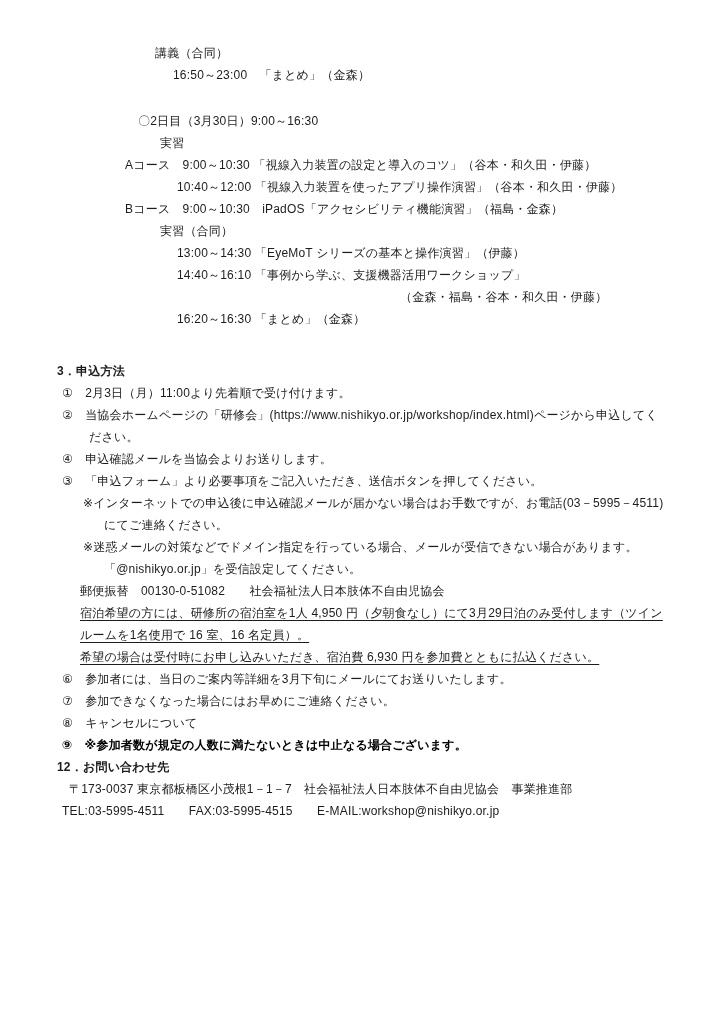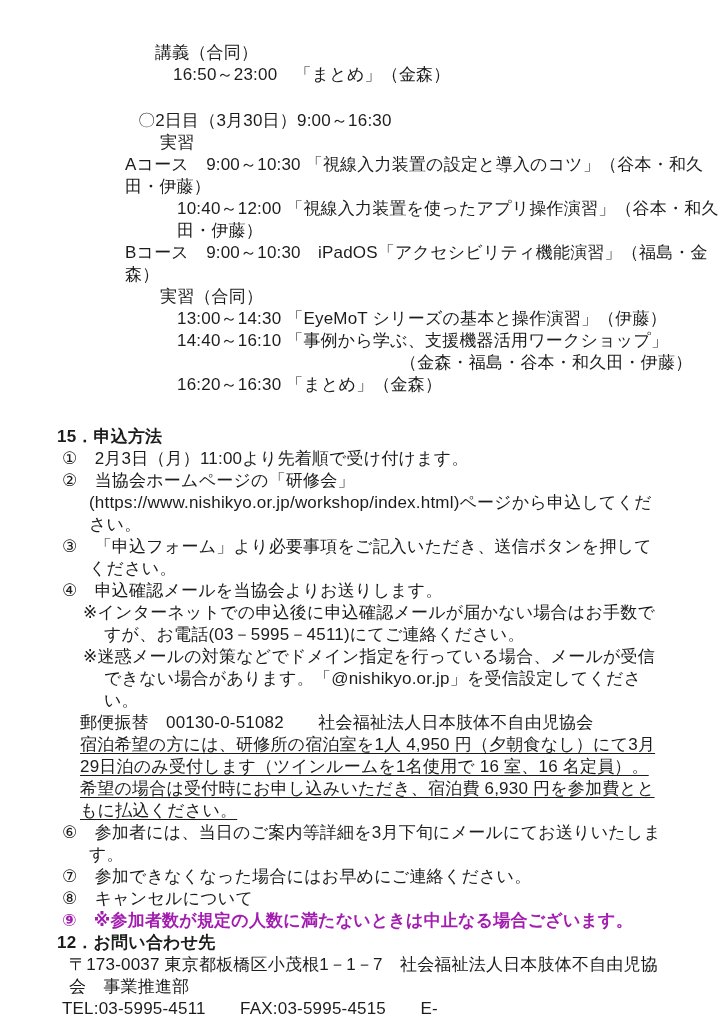--- a/index.html
+++ b/index.html
@@ -18,7 +18,7 @@
     padding-top: 42px;
   }
   .line {
-    font-size: 17px;
+    font-size: 12px;
     line-height: 22px;
     white-space: pre-wrap;
     letter-spacing: 0.2px;

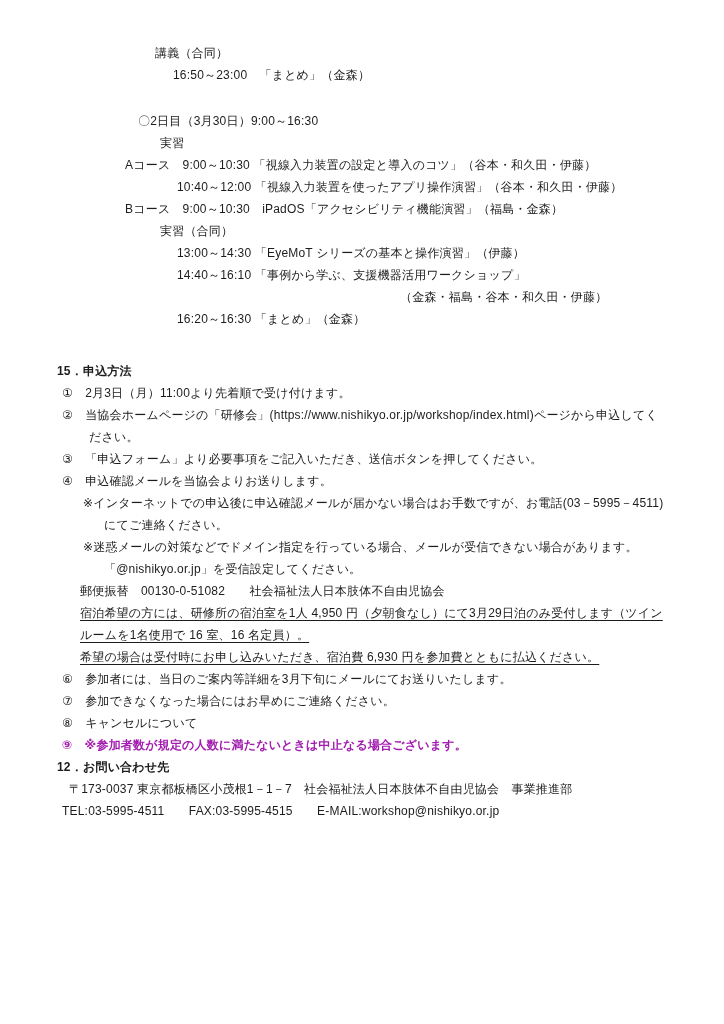--- a/index.html
+++ b/index.html
@@ -76,7 +76,7 @@
   </div>
 
   <div class="section">
-    <div class="line heading gap-lg">15．申込方法</div>
+    <div class="line heading gap-lg">3．申込方法</div>
     <div class="line item">①　2月3日（月）11:00より先着順で受け付けます。</div>
     <div class="line item">②　当協会ホームページの「研修会」(https://www.nishikyo.or.jp/workshop/index.html)ページから申込してください。</div>
     <div class="line item">③　「申込フォーム」より必要事項をご記入いただき、送信ボタンを押してください。</div>

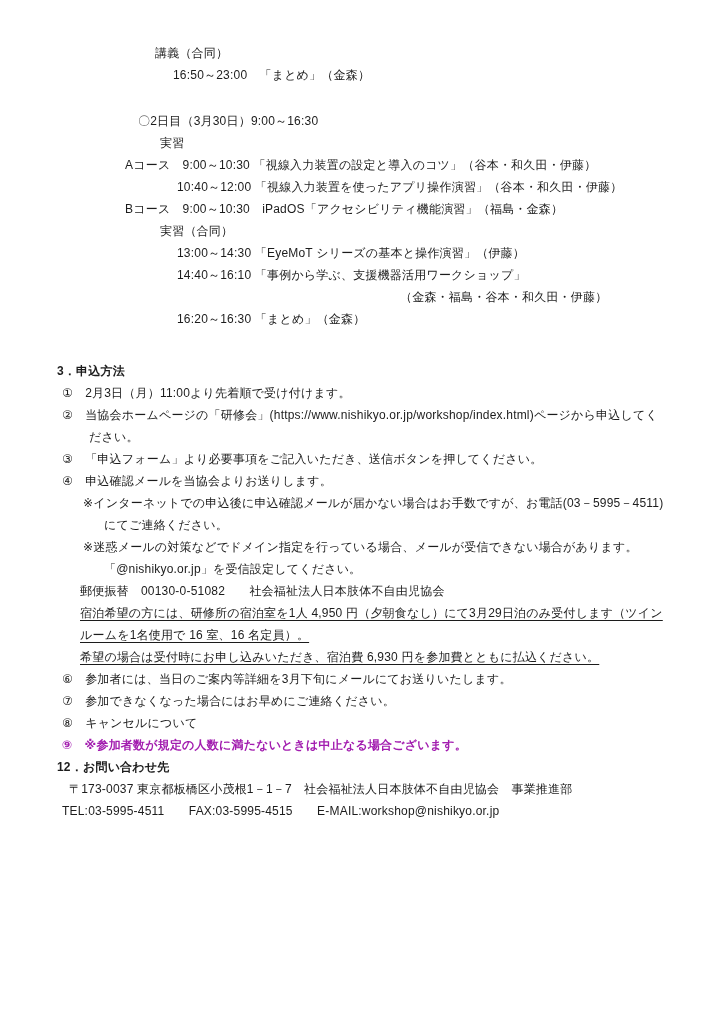--- a/index.html
+++ b/index.html
@@ -79,8 +79,8 @@
     <div class="line heading gap-lg">3．申込方法</div>
     <div class="line item">①　2月3日（月）11:00より先着順で受け付けます。</div>
     <div class="line item">②　当協会ホームページの「研修会」(https://www.nishikyo.or.jp/workshop/index.html)ページから申込してください。</div>
+    <div class="line item">④　申込確認メールを当協会よりお送りします。</div>
     <div class="line item">③　「申込フォーム」より必要事項をご記入いただき、送信ボタンを押してください。</div>
-    <div class="line item">④　申込確認メールを当協会よりお送りします。</div>
     <div class="line note">※インターネットでの申込後に申込確認メールが届かない場合はお手数ですが、お電話(03－5995－4511)にてご連絡ください。</div>
     <div class="line note">※迷惑メールの対策などでドメイン指定を行っている場合、メールが受信できない場合があります。「@nishikyo.or.jp」を受信設定してください。</div>
     <div class="line sub">郵便振替　00130-0-51082　　社会福祉法人日本肢体不自由児協会</div>

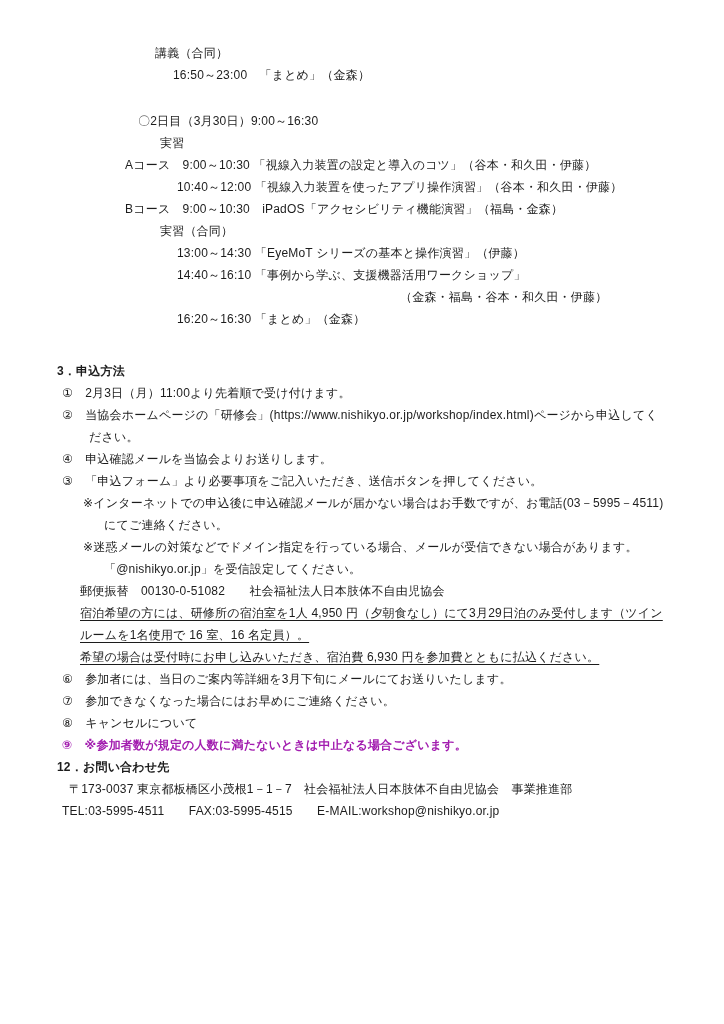--- a/index.html
+++ b/index.html
@@ -50,7 +50,7 @@
     margin-left: 23px;
   }
   .bold { font-weight: bold; }
-  .red { color: #a21caf; font-weight: bold; }
+  .red { color: #000000; font-weight: bold; }
   .underline { text-decoration: underline; text-underline-offset: 3px; }
   .contact-address { margin-left: 12px; }
   .contact-tel { margin-left: 5px; }

